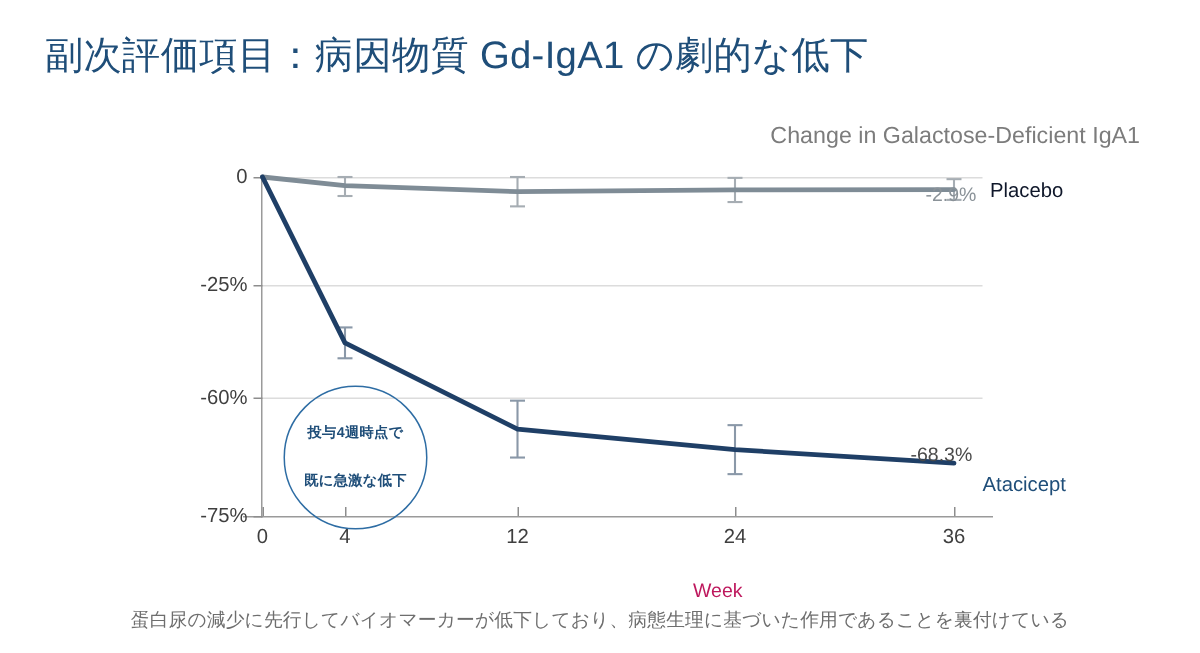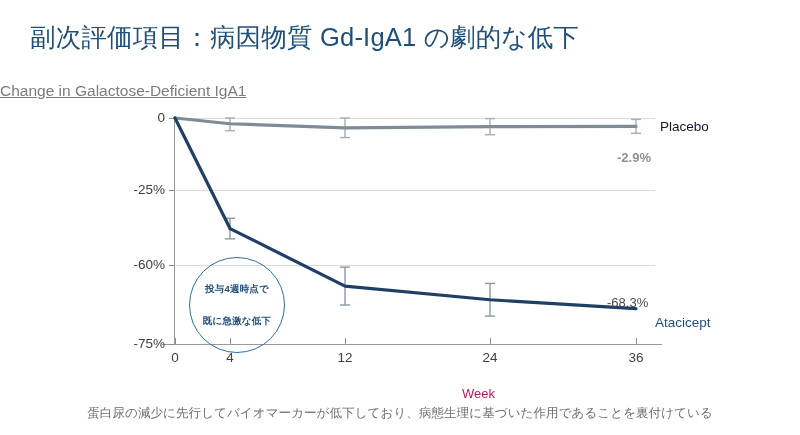--- a/index.html
+++ b/index.html
@@ -18,7 +18,7 @@
 
   #chart-title{
     position:absolute;left:0;top:82px;width:760px;
-    text-align:left;font-size:15.5px;color:#7c7c7c;font-weight:400;text-decoration:underline;
+    text-align:right;font-size:15.5px;color:#7c7c7c;font-weight:400;
   }
 
   

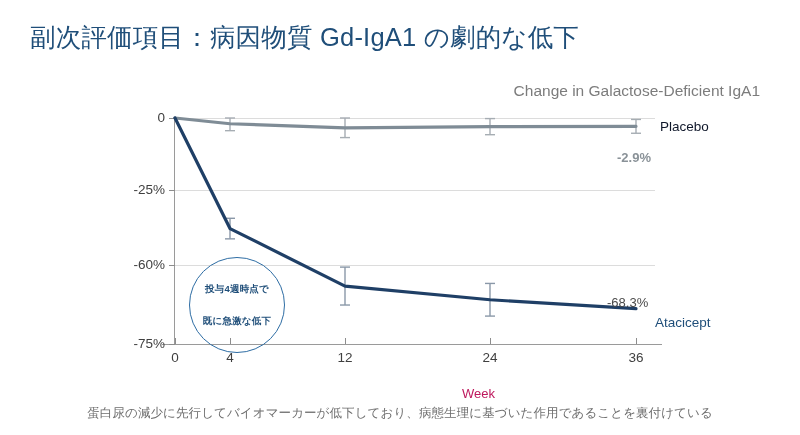--- a/index.html
+++ b/index.html
@@ -43,7 +43,7 @@
 
   .series-label{position:absolute;font-size:13.5px;white-space:nowrap;}
   #placebo-label{left:660px;top:119px;color:#0f172a;}
-  #placebo-value{left:617px;top:150px;color:#8a9298;font-size:13px;font-weight:bold;}
+  #placebo-value{left:617px;top:122px;color:#8a9298;font-size:13px;}
   #ataci-label{left:655px;top:315px;color:#1f4e79;text-align:center;}
   #ataci-value{left:607px;top:295px;color:#4a4a4a;font-size:13px;}
 

